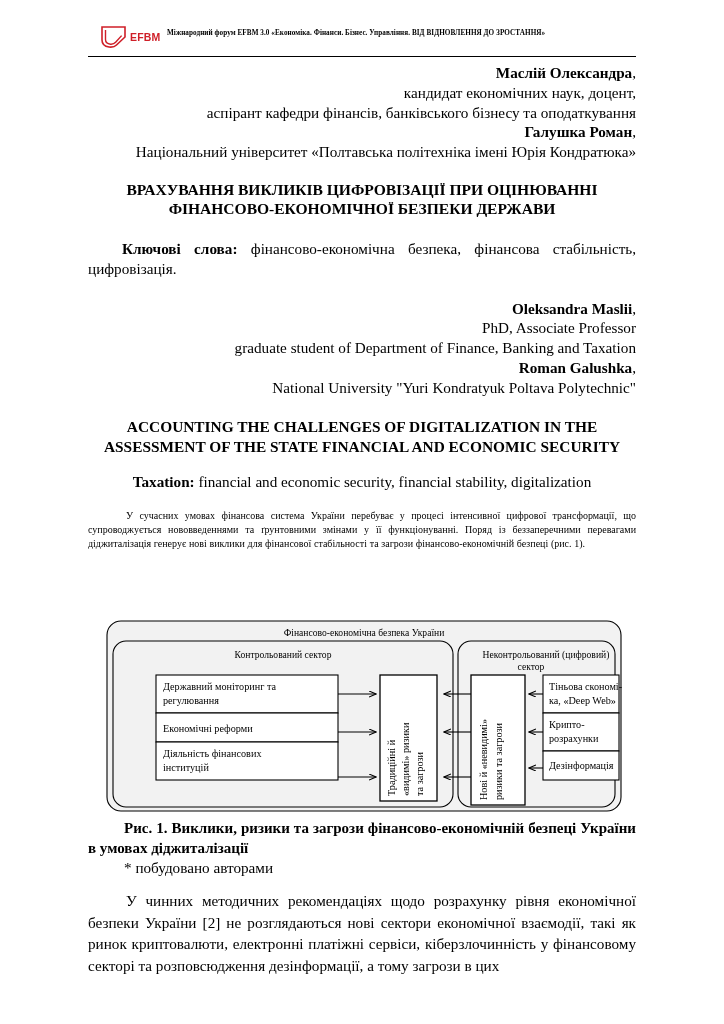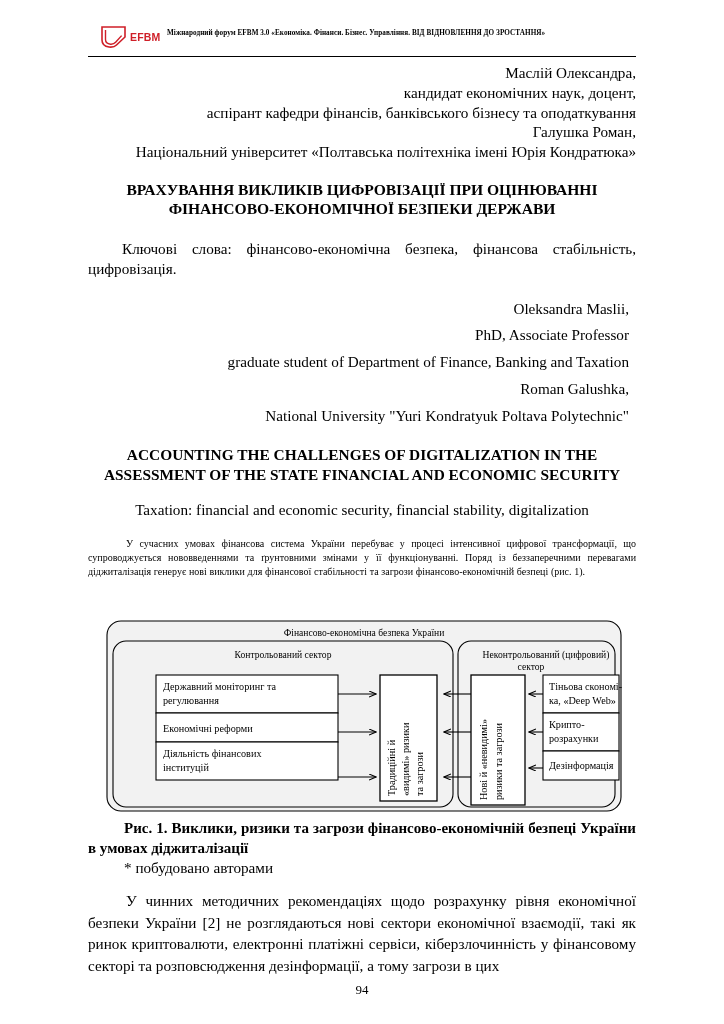--- a/index.html
+++ b/index.html
@@ -88,7 +88,7 @@
     font-size: 15.2px;
     line-height: 1.30;
   }
-  .b { font-weight: normal; }
+  .b { font-weight: bold; }
 
   .author-block { margin-top: 0px; }
   .author-block .line-right,

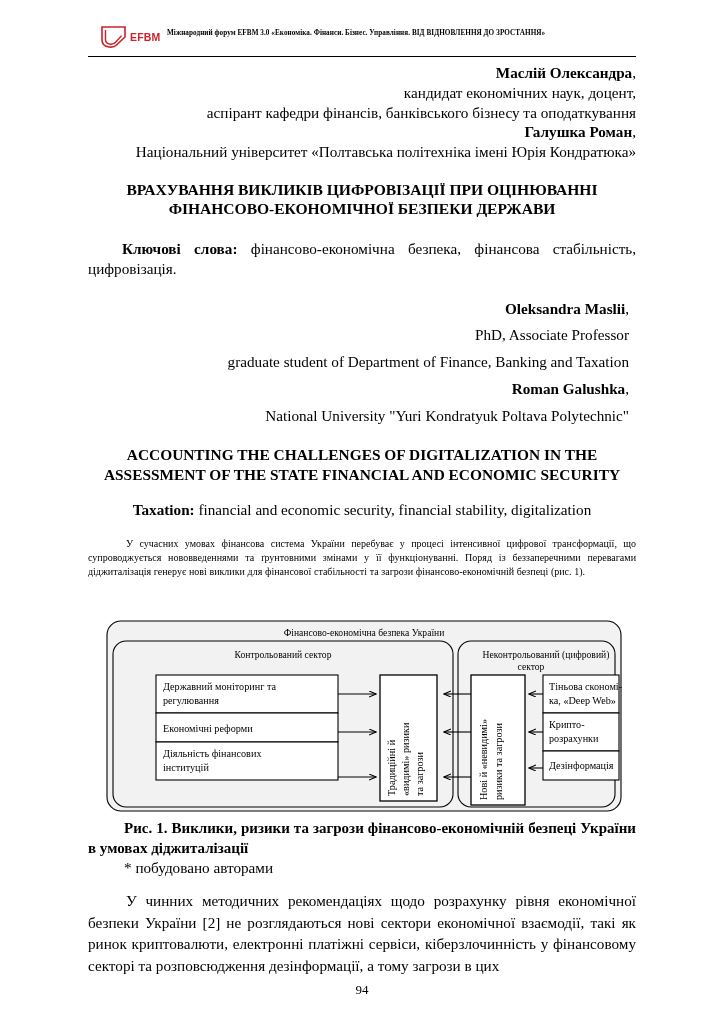--- a/index.html
+++ b/index.html
@@ -115,7 +115,7 @@
 
   .en-block { margin-top: 20px; }
   .en-block .line-right,
-  .en-block .line-center { margin: 7px; }
+  .en-block .line-center { margin: 0; }
 
   h2.title-en {
     font-size: 15.4px;

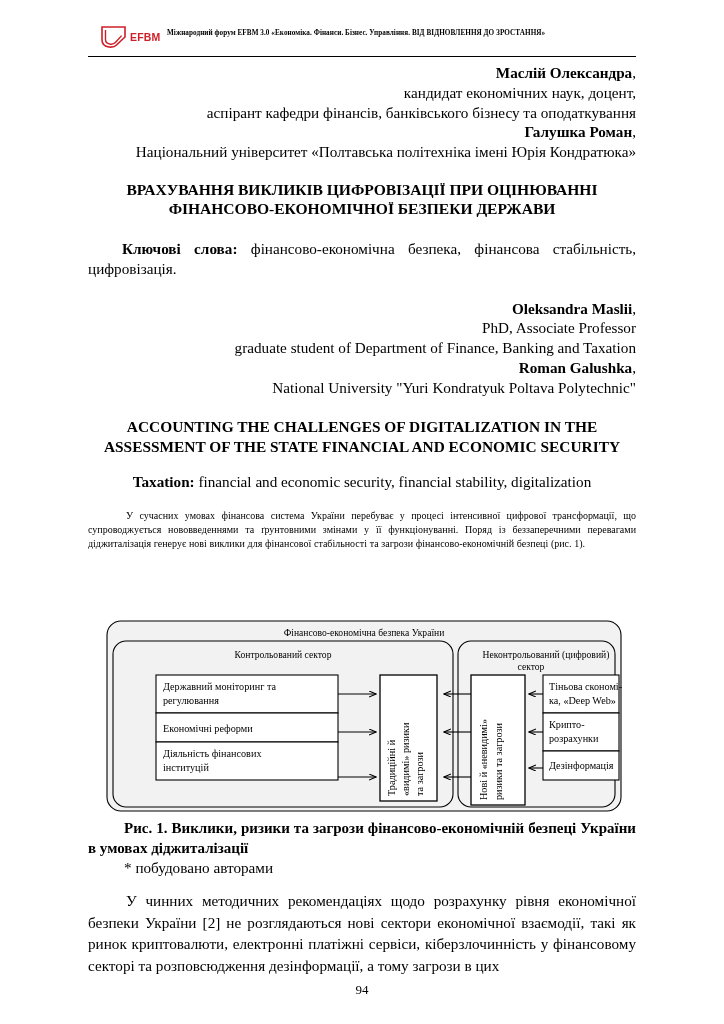--- a/index.html
+++ b/index.html
@@ -329,7 +329,6 @@
 
   <div class="tail-para">У чинних методичних рекомендаціях щодо розрахунку рівня економічної безпеки України [2] не розглядаються нові сектори економічної взаємодії, такі як ринок криптовалюти, електронні платіжні сервіси, кіберзлочинність у фінансовому секторі та розповсюдження дезінформації, а тому загрози в цих</div>
 
-  <div class="page-number">94</div>
 
 </div>
 

